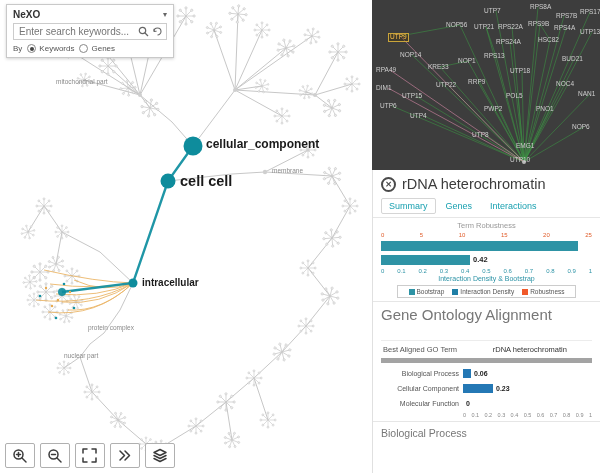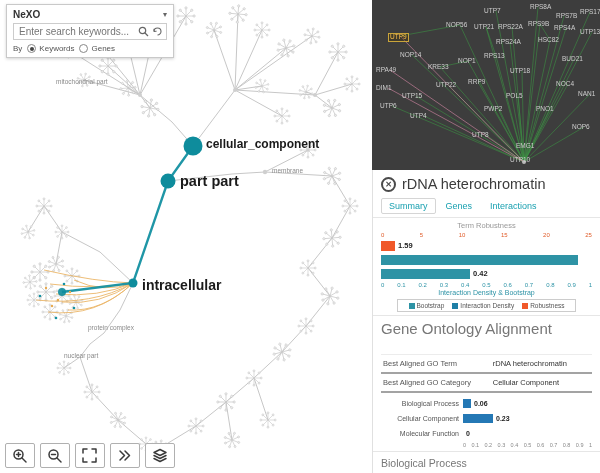--- a/index.html
+++ b/index.html
@@ -251,7 +251,7 @@
     </svg>
 
     <div class="tnl big" style="left:206px;top:137px">cellular_component</div>
-    <div class="tnl mid" style="left:180px;top:173px">part part</div>
+    <div class="tnl mid" style="left:180px;top:173px">cell cell</div>
     <div class="tnl sm" style="left:142px;top:277px">intracellular</div>
     <div class="mnl" style="left:56px;top:78px">mitochondrial part</div>
     <div class="mnl" style="left:272px;top:167px">membrane</div>

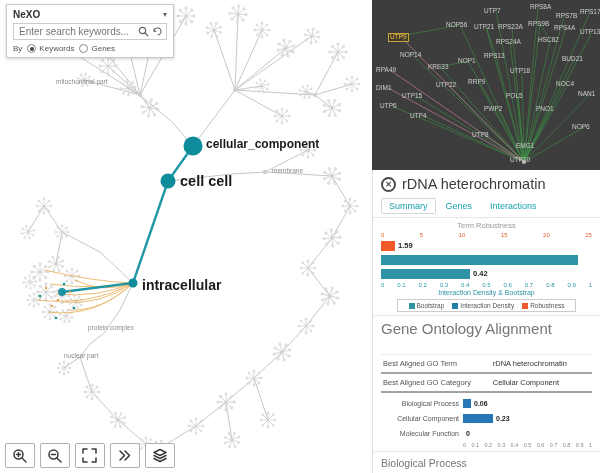--- a/index.html
+++ b/index.html
@@ -438,10 +438,6 @@
     </div>
     <div>
       <div class="brow">
-        <div class="bar rb"></div>
-        <span class="bval">1.59</span>
-      </div>
-      <div class="brow">
         <div class="bar bs"></div>
       </div>
       <div class="brow">

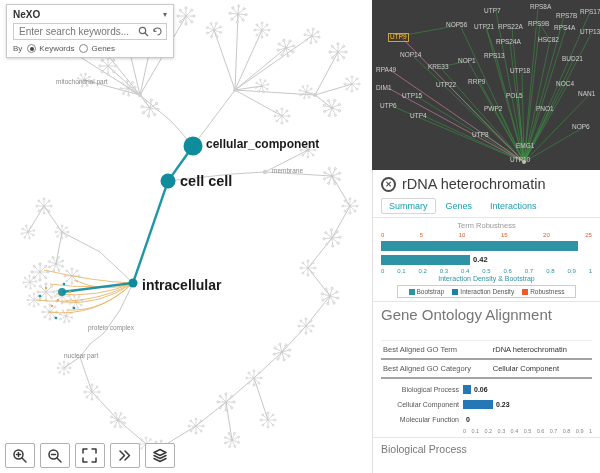--- a/index.html
+++ b/index.html
@@ -11,7 +11,7 @@
   .tnl{position:absolute;font-weight:bold;color:#1a1a1a;white-space:nowrap;z-index:3;}
   .tnl.big{font-size:12px;}
   .tnl.mid{font-size:14.5px;}
-  .tnl.sm{font-size:14px;}
+  .tnl.sm{font-size:10px;}
   .mnl{position:absolute;font-size:6.5px;color:#8a8a8a;white-space:nowrap;z-index:3;}
 
   

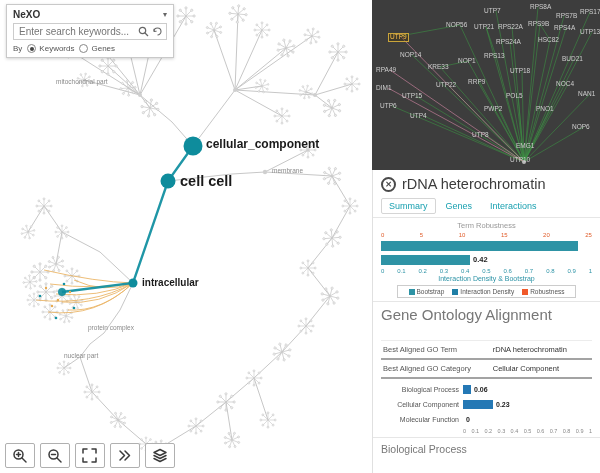--- a/index.html
+++ b/index.html
@@ -72,7 +72,7 @@
   .lg-sq.rb{background:#f0592a;}
   .sec-head{font-size:15px;color:#777;margin:4px 0 17px;}
   .go-table{width:100%;border-collapse:collapse;font-size:7.5px;}
-  .go-table td{border-top:1px solid #ececec;border-bottom:2px solid #a3a3a3;padding:4px 2px;}
+  .go-table td{border-top:1px solid #ececec;border-bottom:5px solid #a3a3a3;padding:4px 2px;}
   td.lbl{color:#555;width:52%;}
   td.val{color:#333;}
   .go-chart{margin-top:4px;}

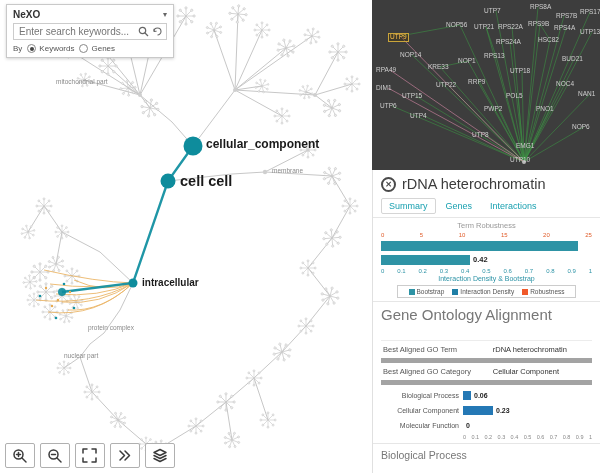--- a/index.html
+++ b/index.html
@@ -483,10 +483,6 @@
         <td class="lbl">Best Aligned GO Term</td>
         <td class="val">rDNA heterochromatin</td>
       </tr>
-      <tr>
-        <td class="lbl">Best Aligned GO Category</td>
-        <td class="val">Cellular Component</td>
-      </tr>
     </tbody>
       </table>
 

